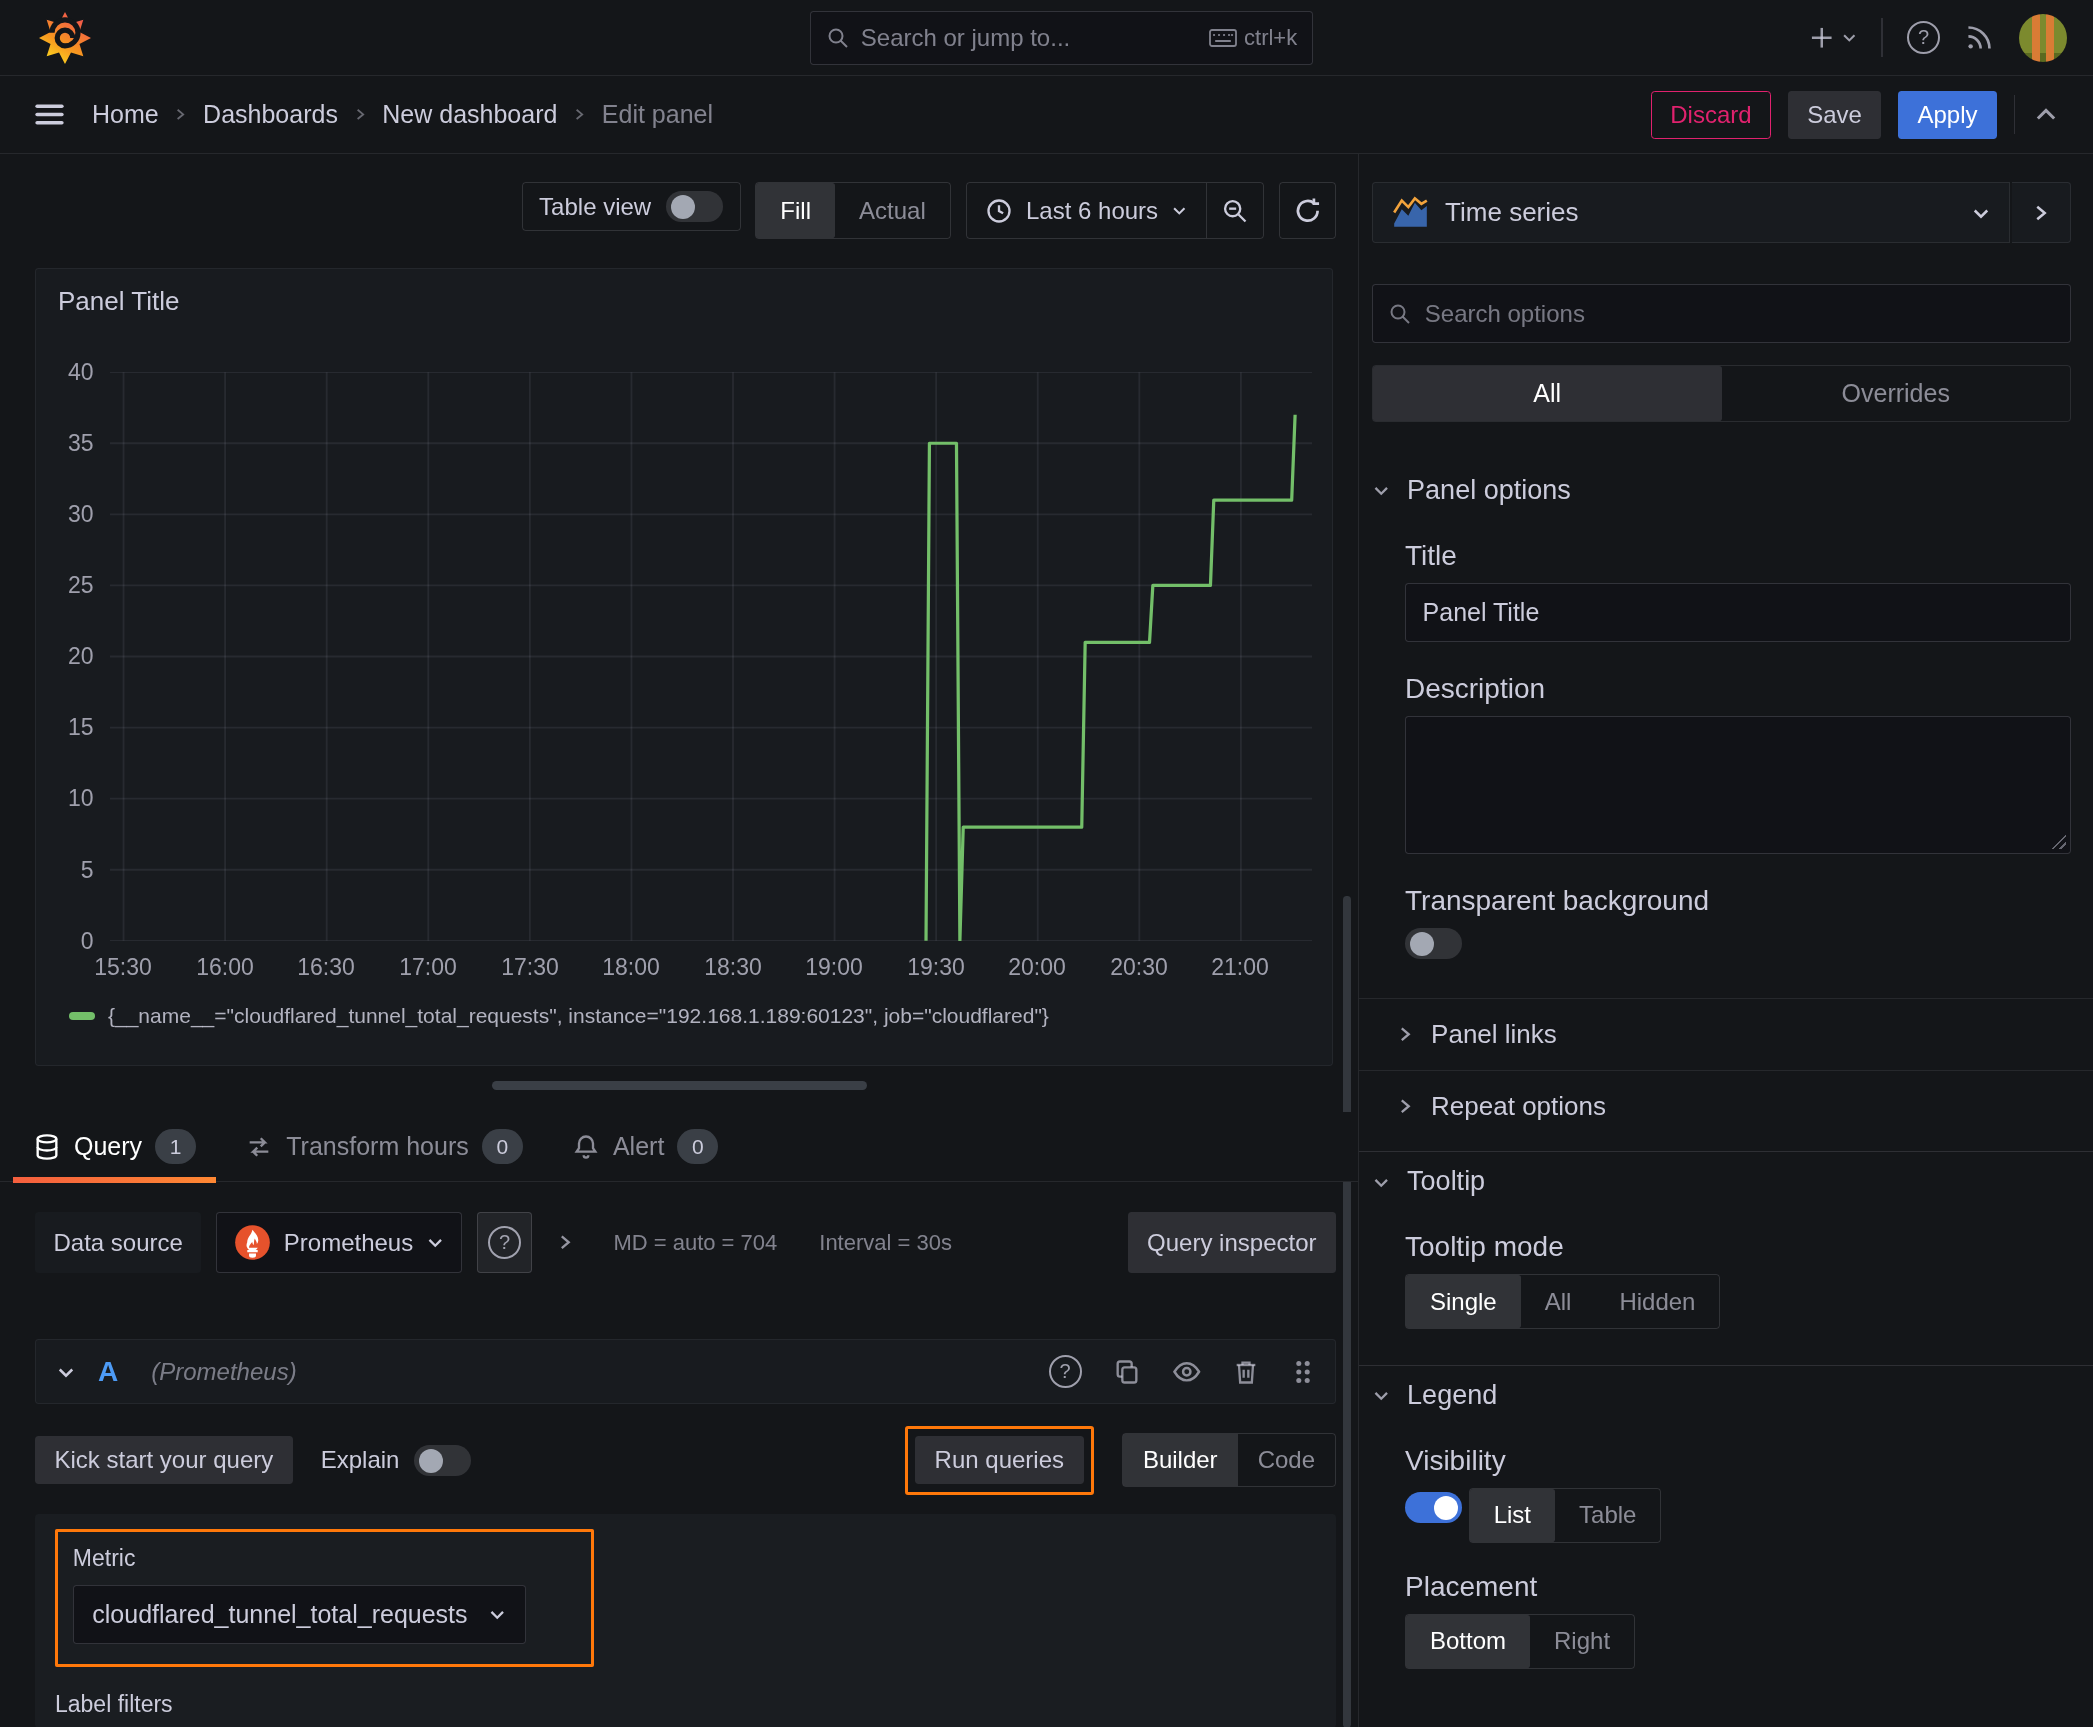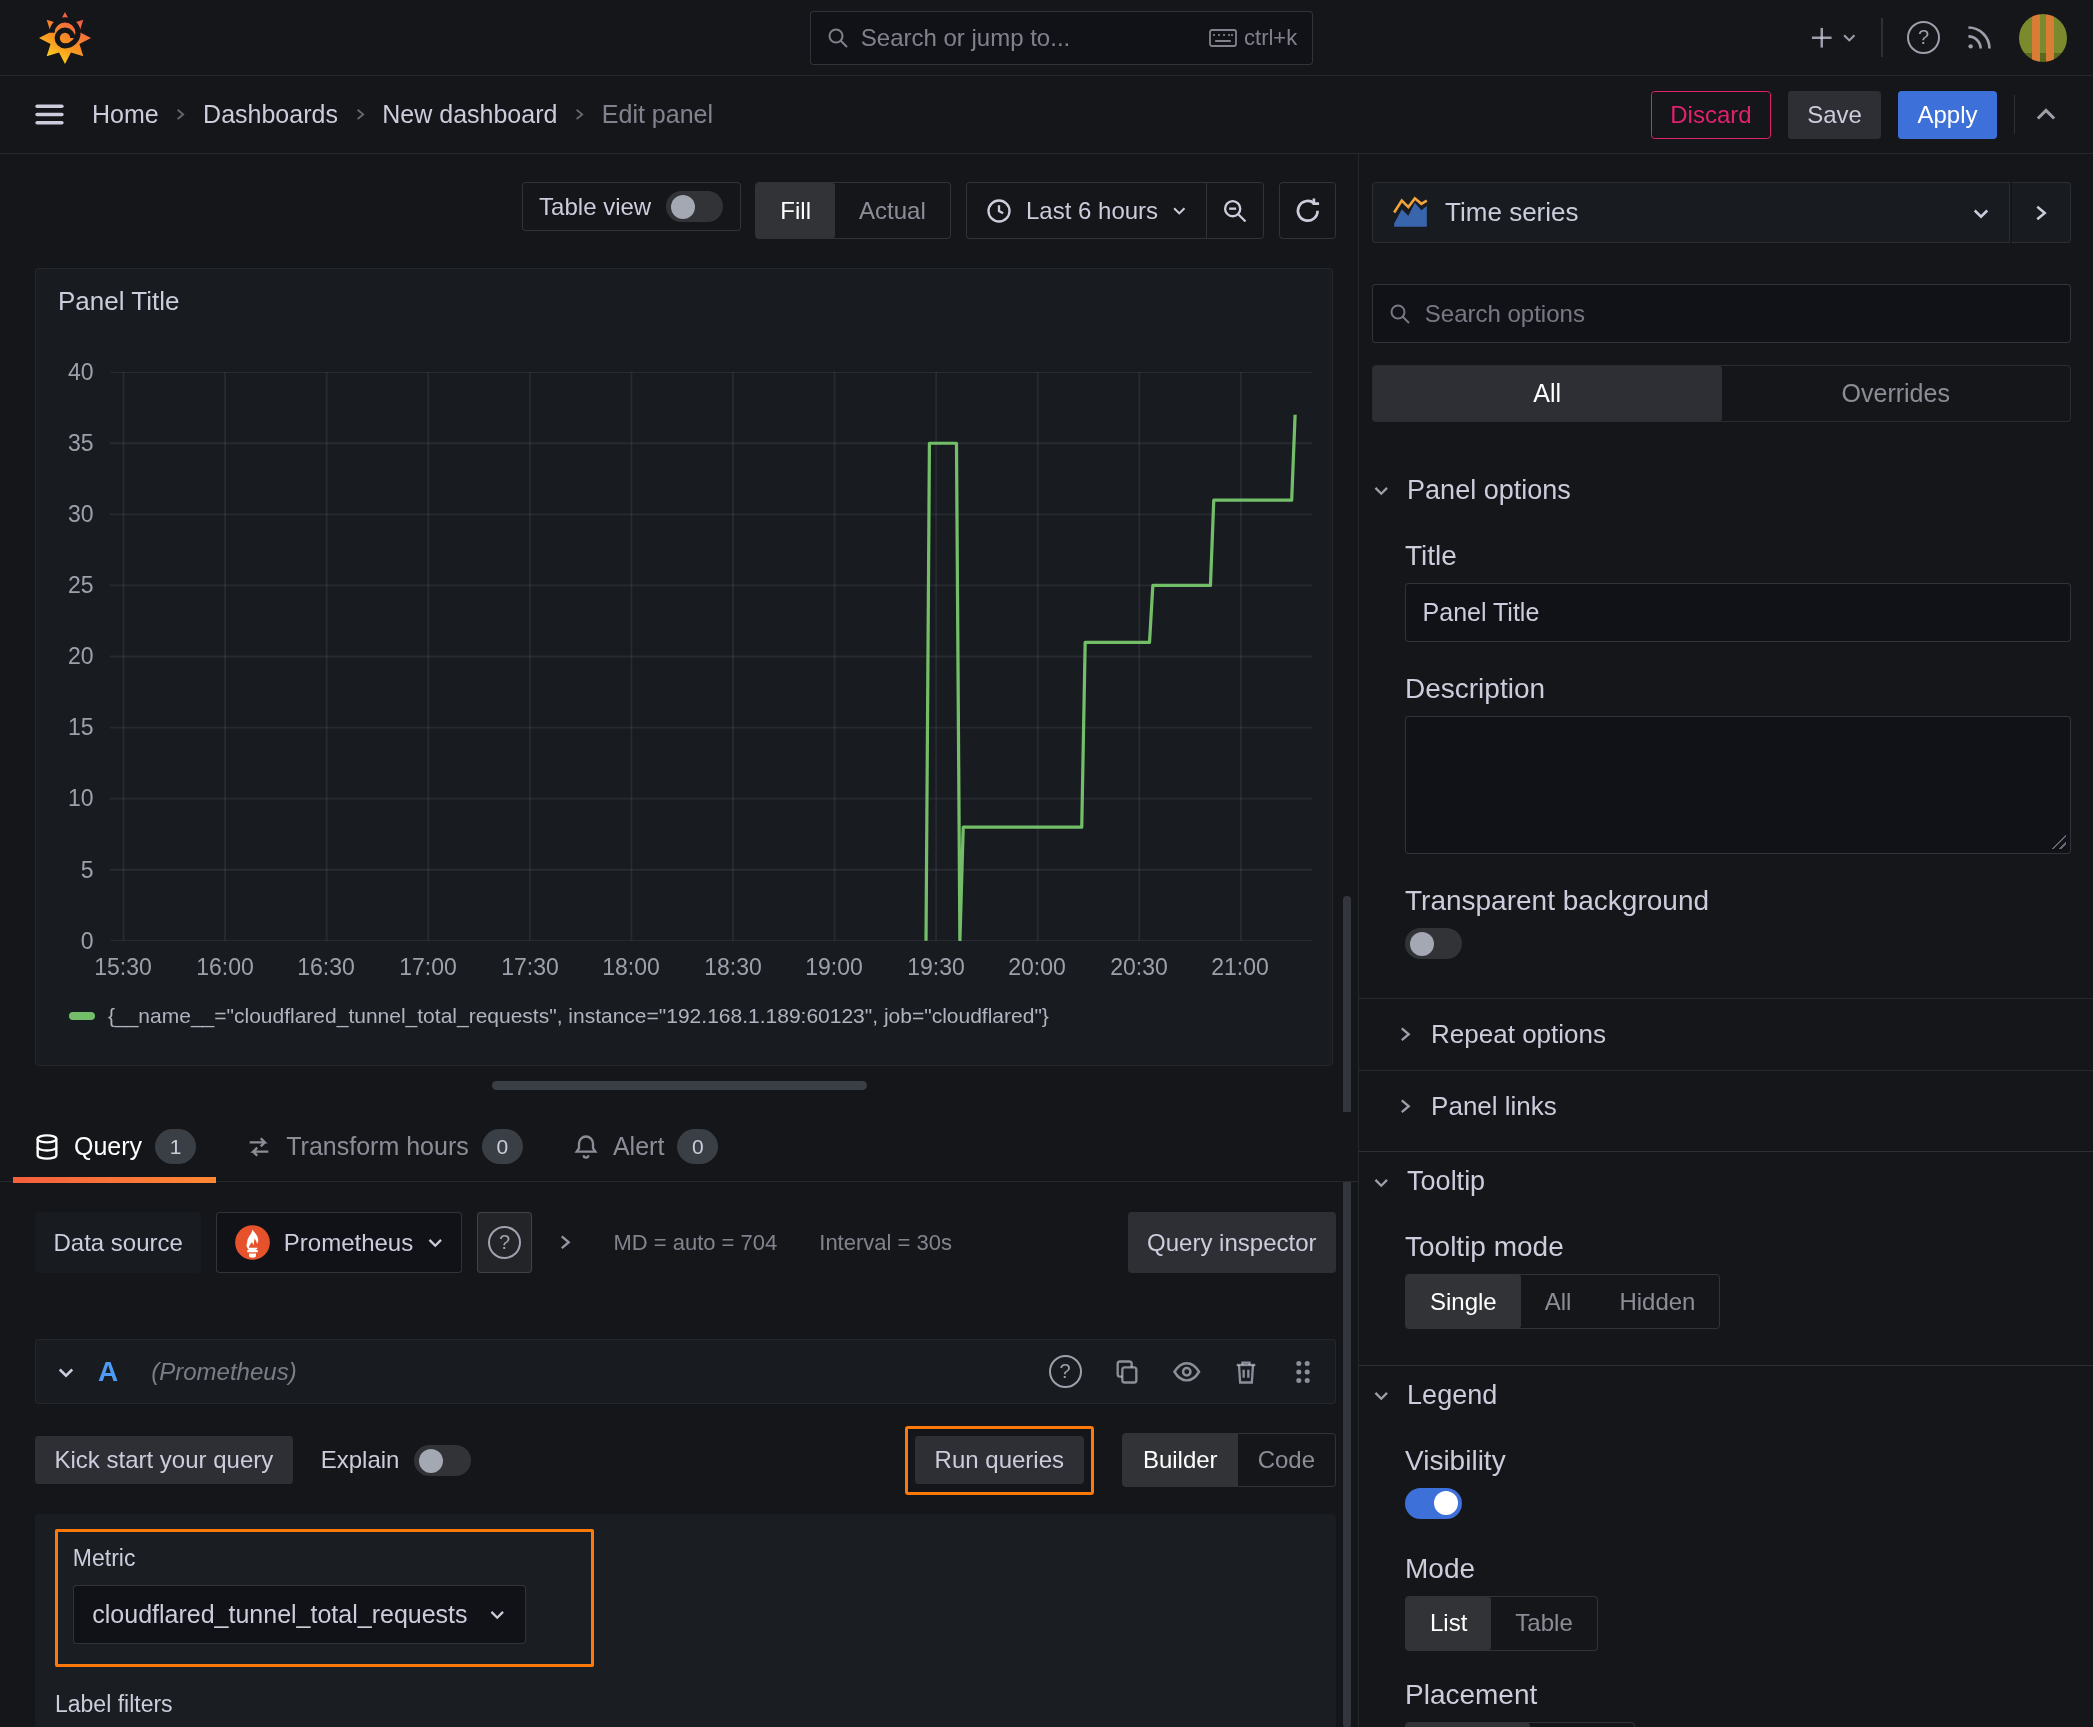--- a/index.html
+++ b/index.html
@@ -528,13 +528,13 @@
           <svg class="chev ic" width="18.5" height="18.5" viewBox="0 0 16 16" fill="none" stroke="currentColor" stroke-width="2">
               <path d="M5,3 l6,5 -6,5"></path>
             </svg>
-          <span>Repeat options</span>
+          <span>Panel links</span>
         </div>
         <div class="collapse-row">
           <svg class="chev ic" width="18.5" height="18.5" viewBox="0 0 16 16" fill="none" stroke="currentColor" stroke-width="2">
               <path d="M5,3 l6,5 -6,5"></path>
             </svg>
-          <span>Panel links</span>
+          <span>Repeat options</span>
         </div>
       </div>
 

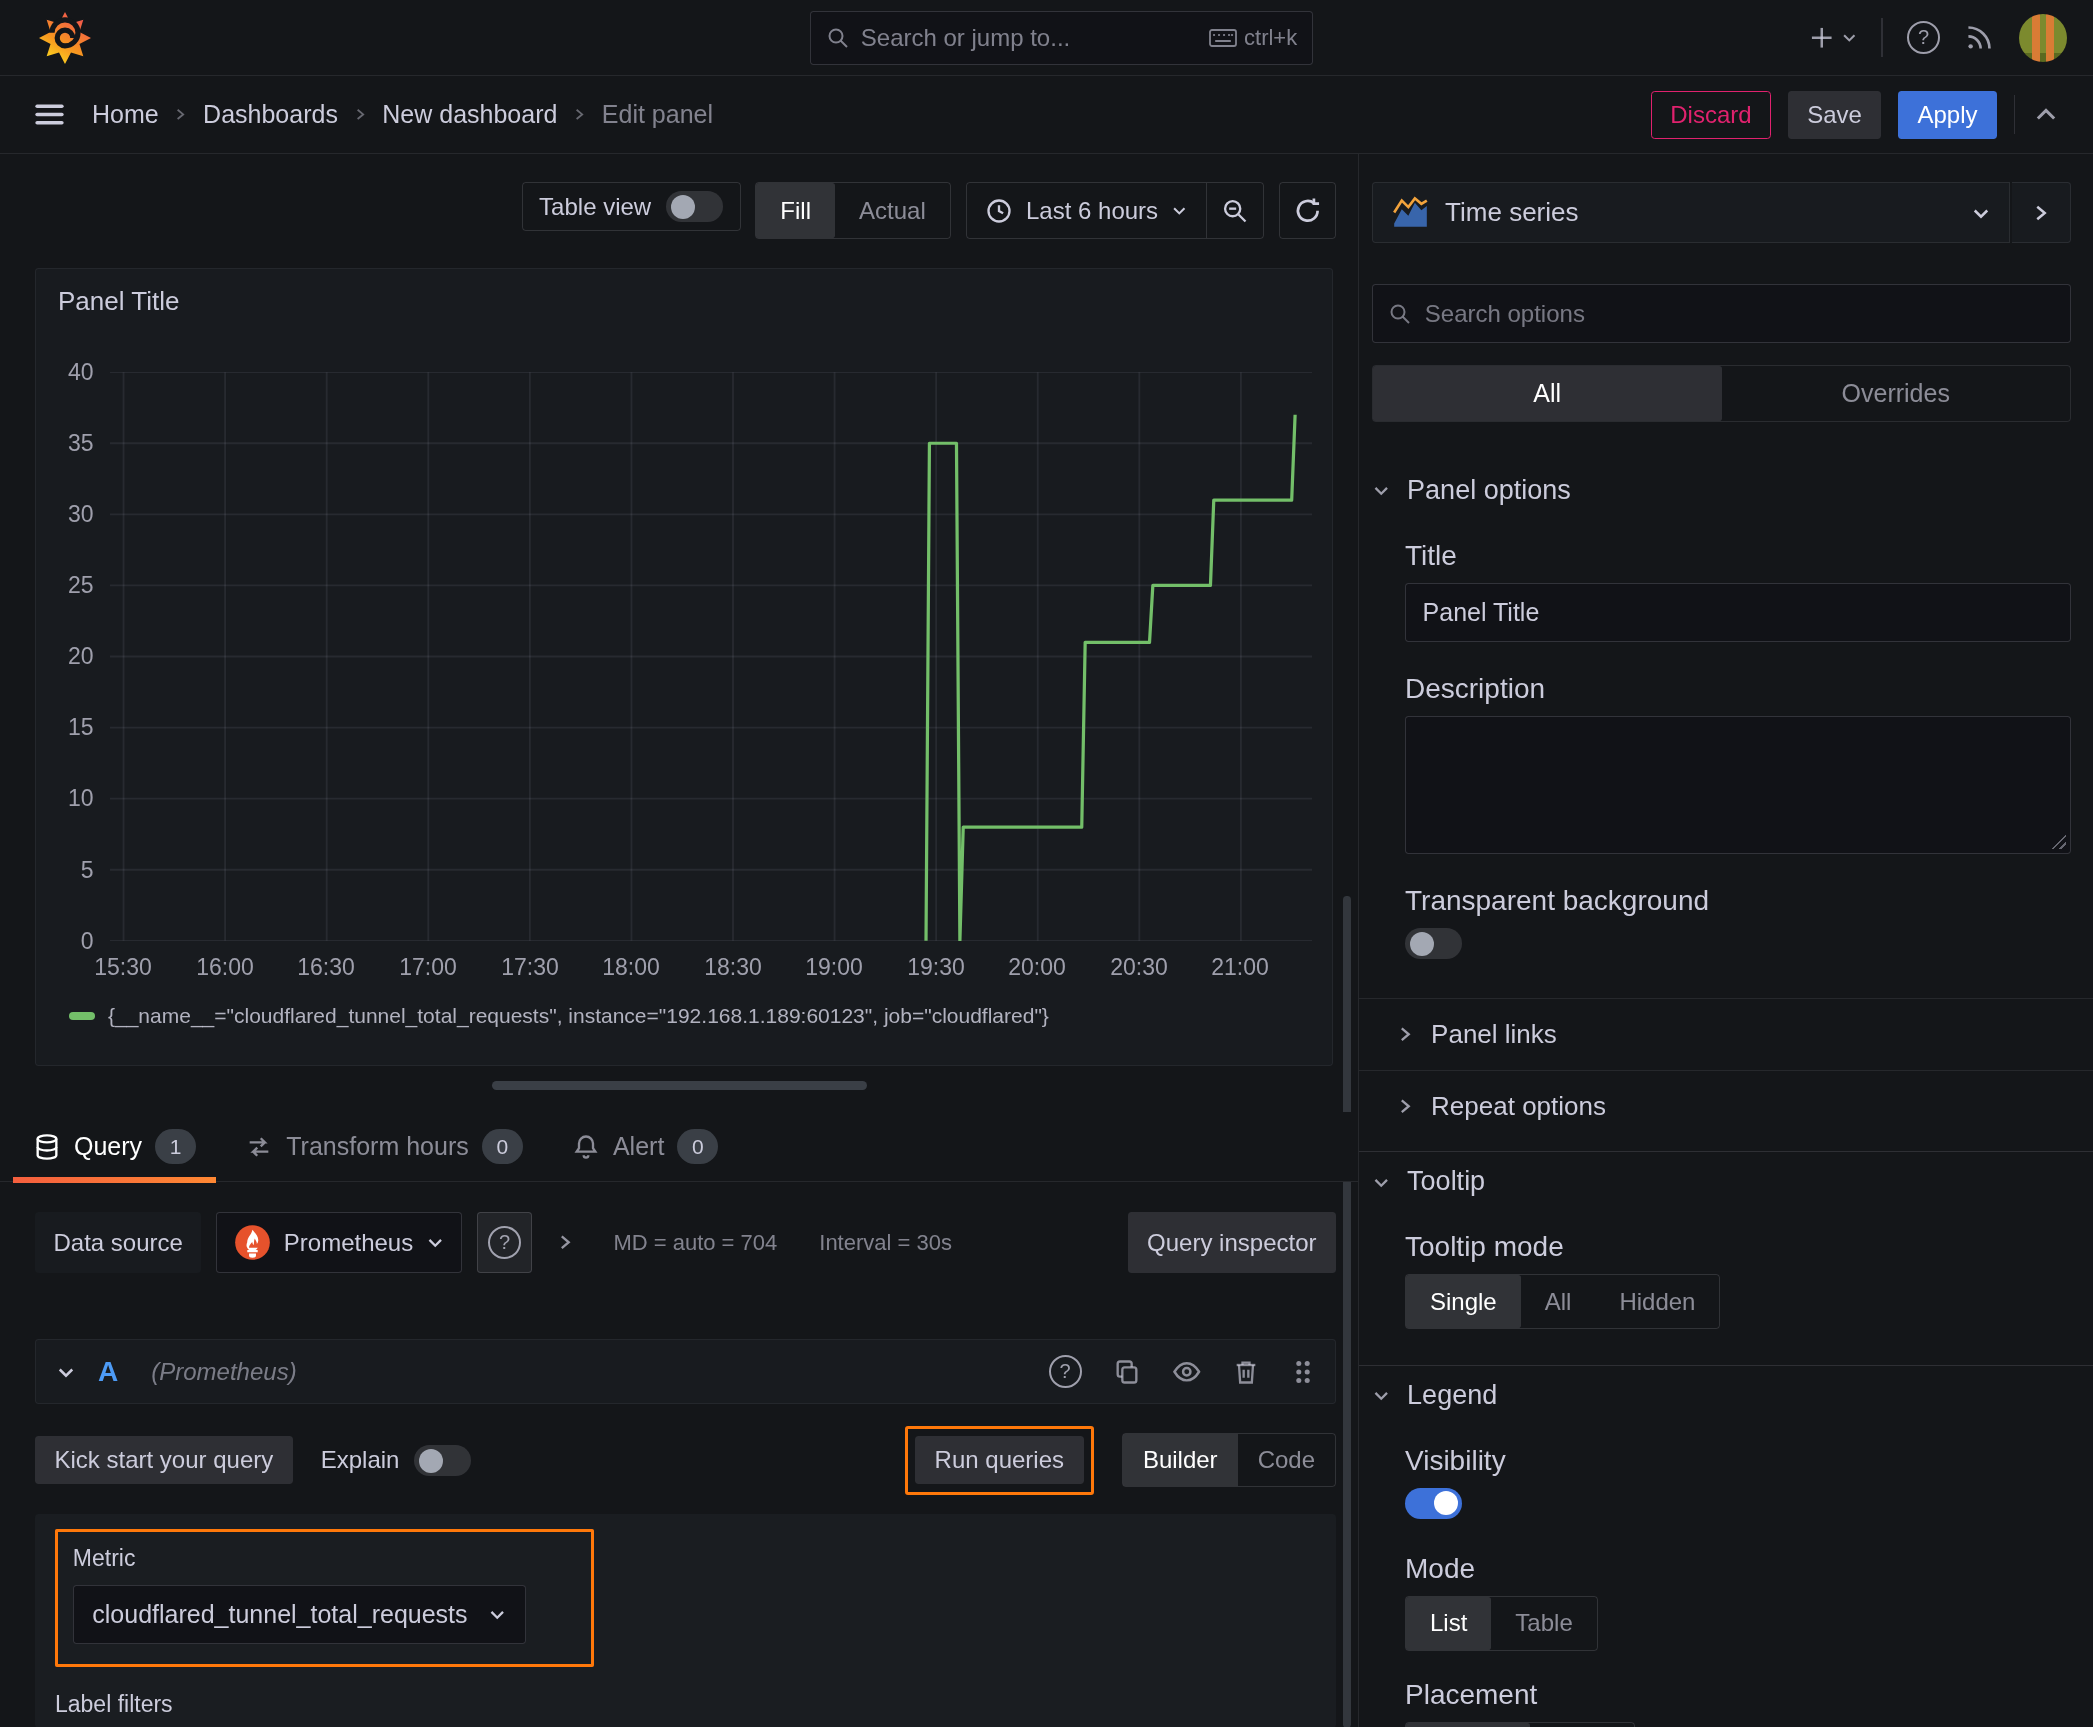--- a/index.html
+++ b/index.html
@@ -565,7 +565,6 @@
         <div class="sect-body">
           <div class="sect-label">Visibility</div>
           <span class="toggle on" style="display:inline-block;"></span>
-          <div class="sect-label" style="margin-top:28px;">Mode</div>
           <div class="seg" style="display:inline-flex; height:55px;">
             <span class="opt active">List</span>
             <span class="opt">Table</span>

